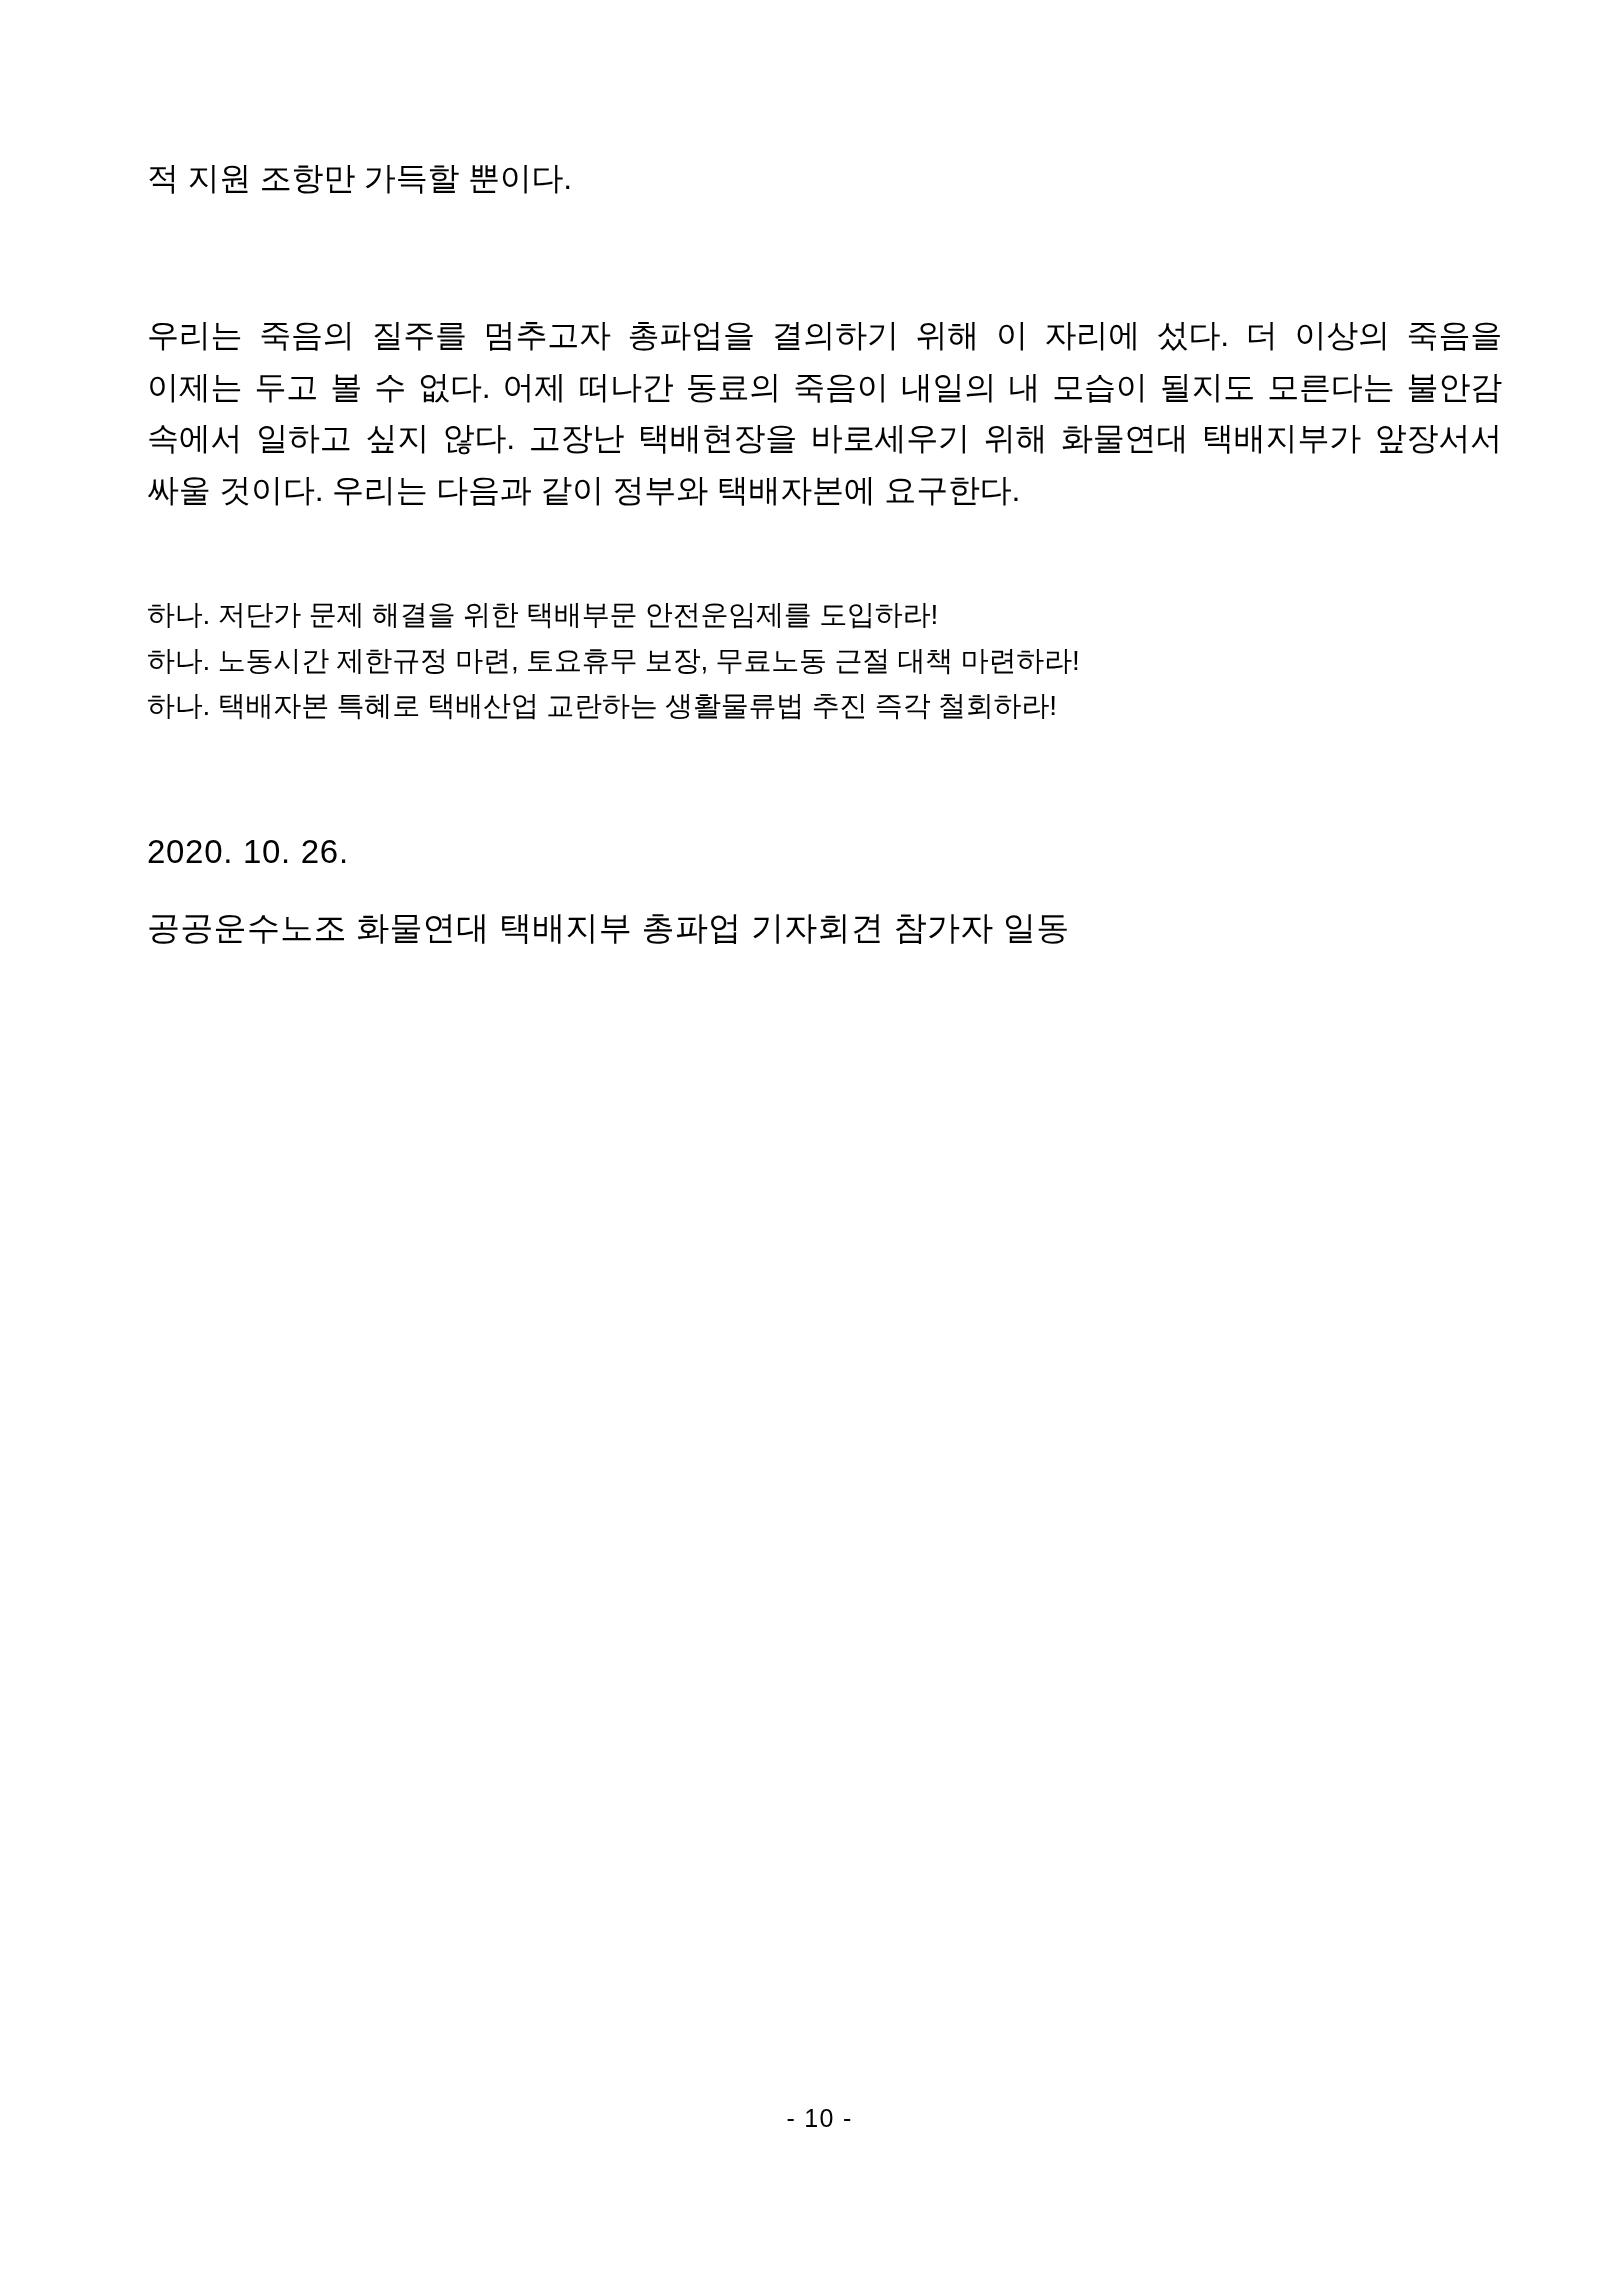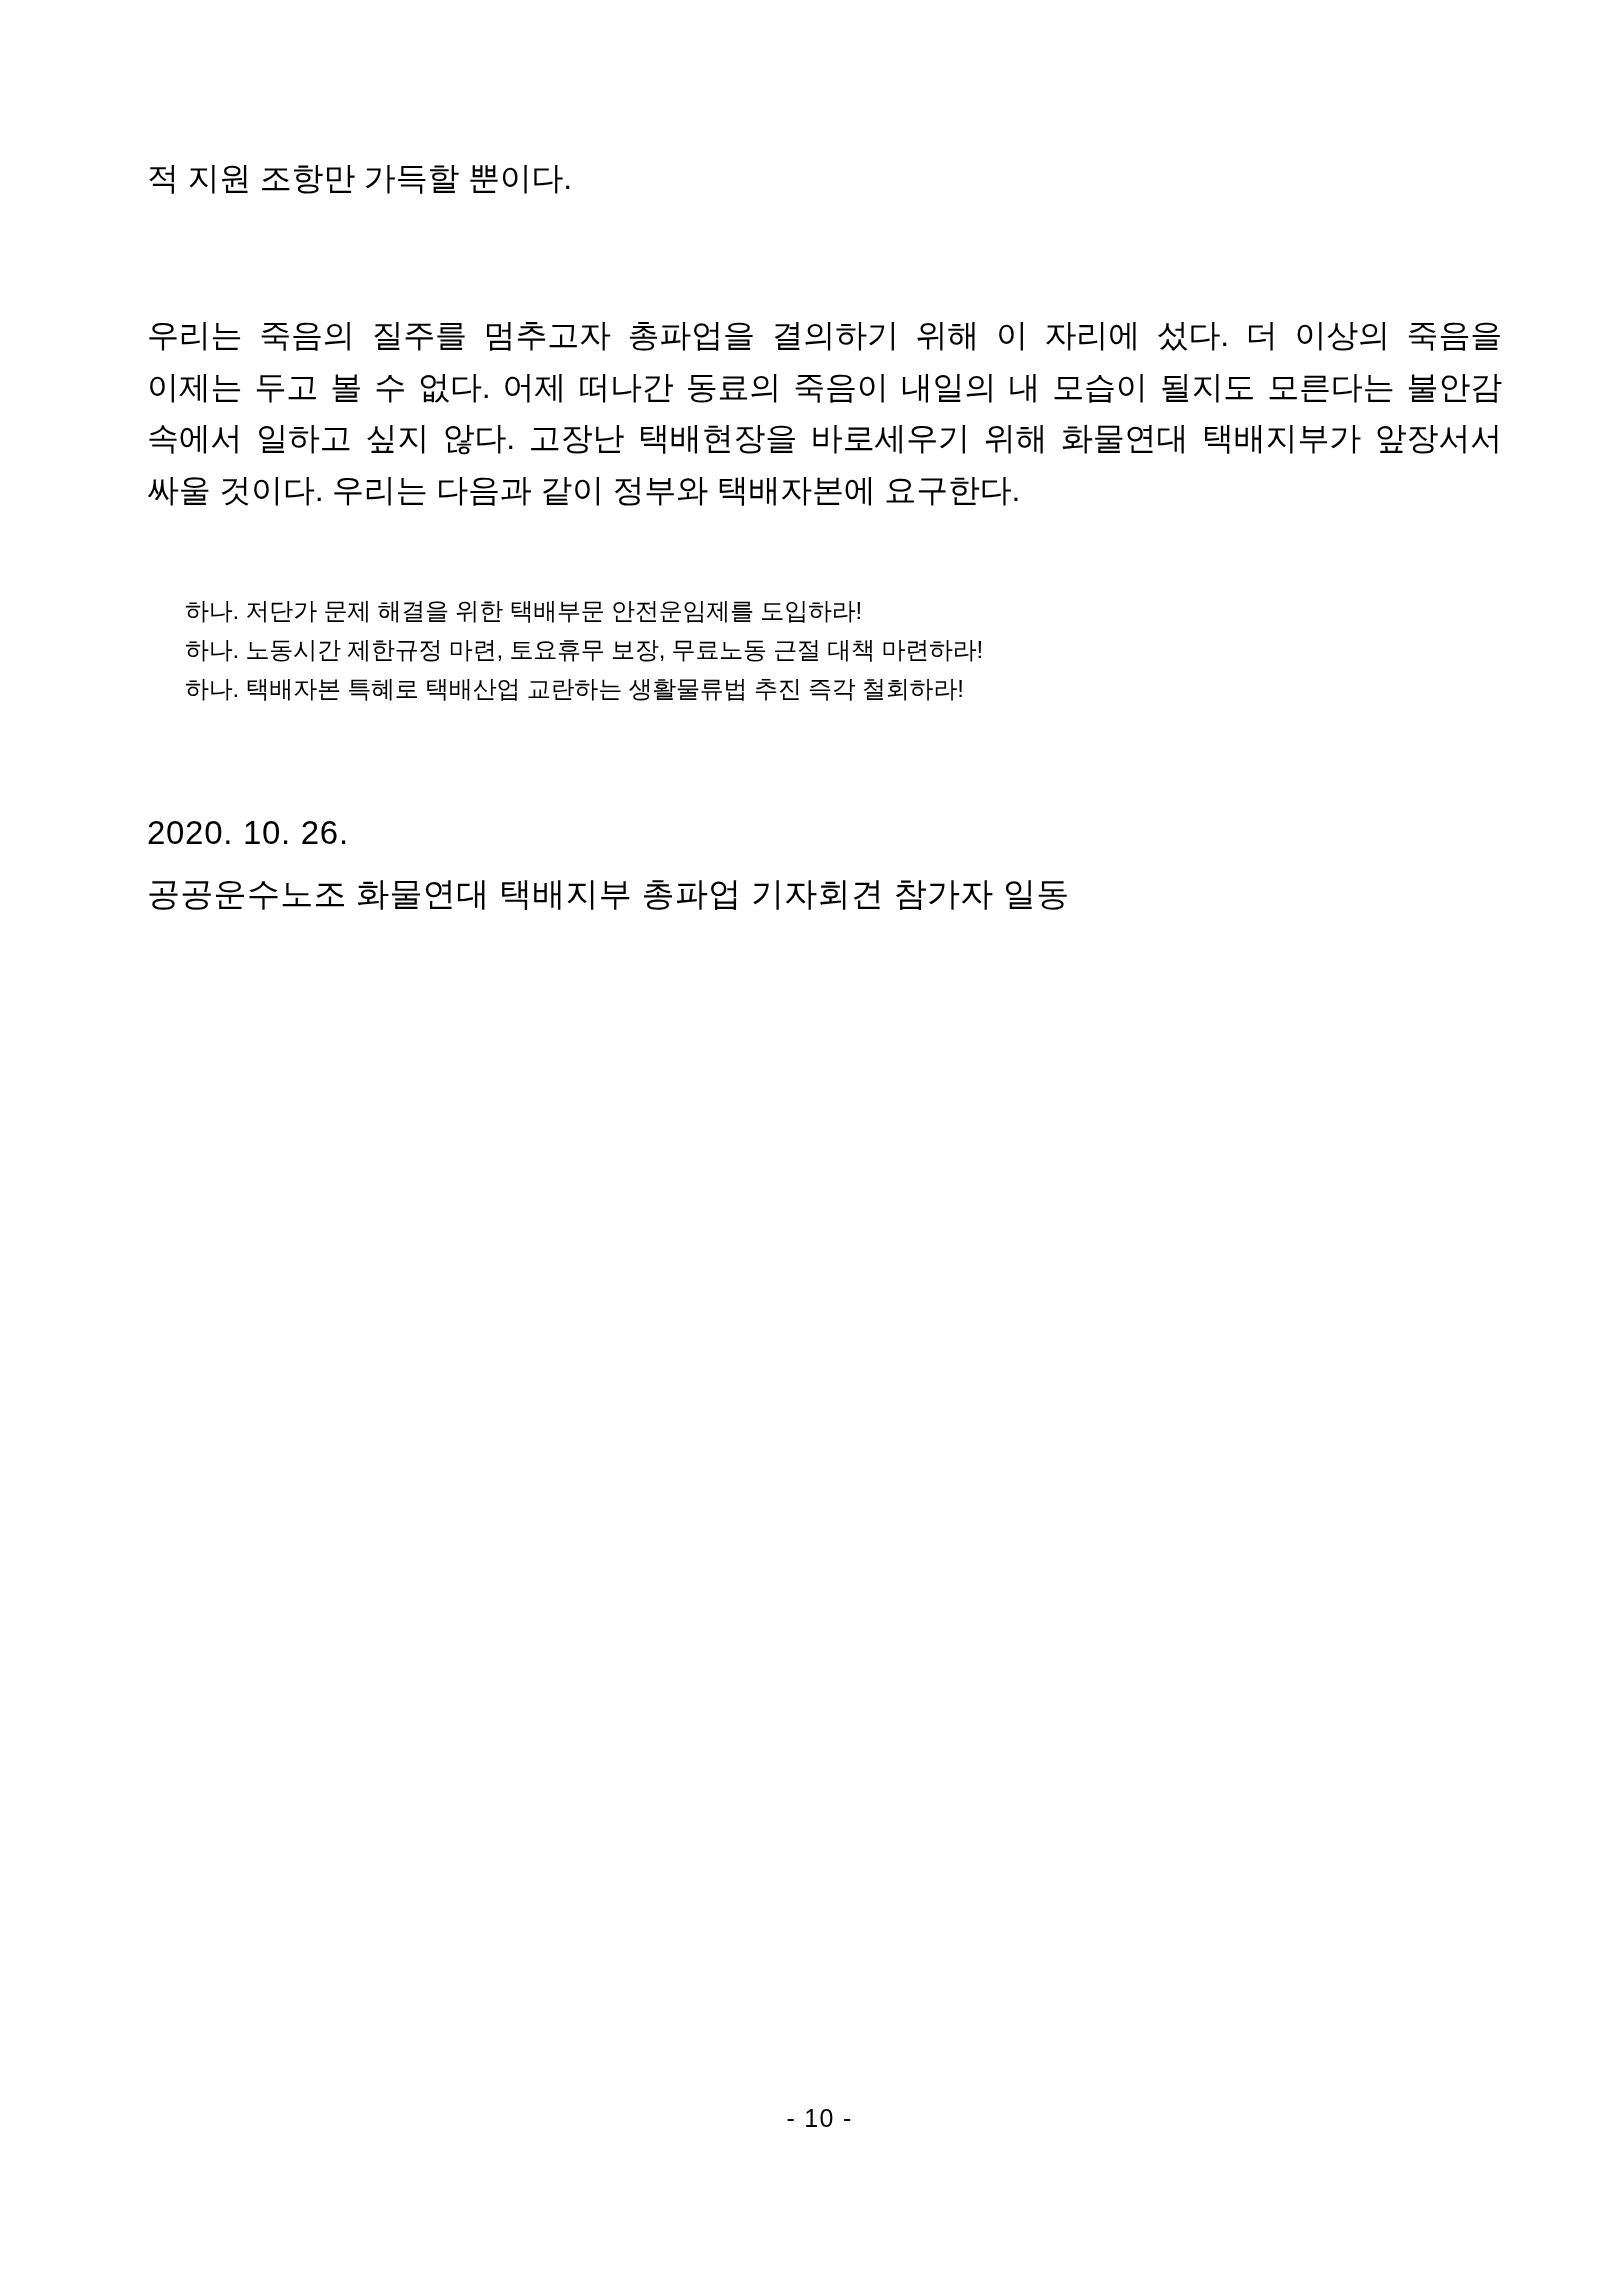--- a/index.html
+++ b/index.html
@@ -42,11 +42,10 @@
     list-style: none;
   }
   .demand-item {
-    font-size: 24px;
+    font-size: 28px;
     line-height: 1.62;
     letter-spacing: -0.2px;
     white-space: nowrap;
-    margin-left: 38px;
   }
   .closing {
     margin-top: 98px;

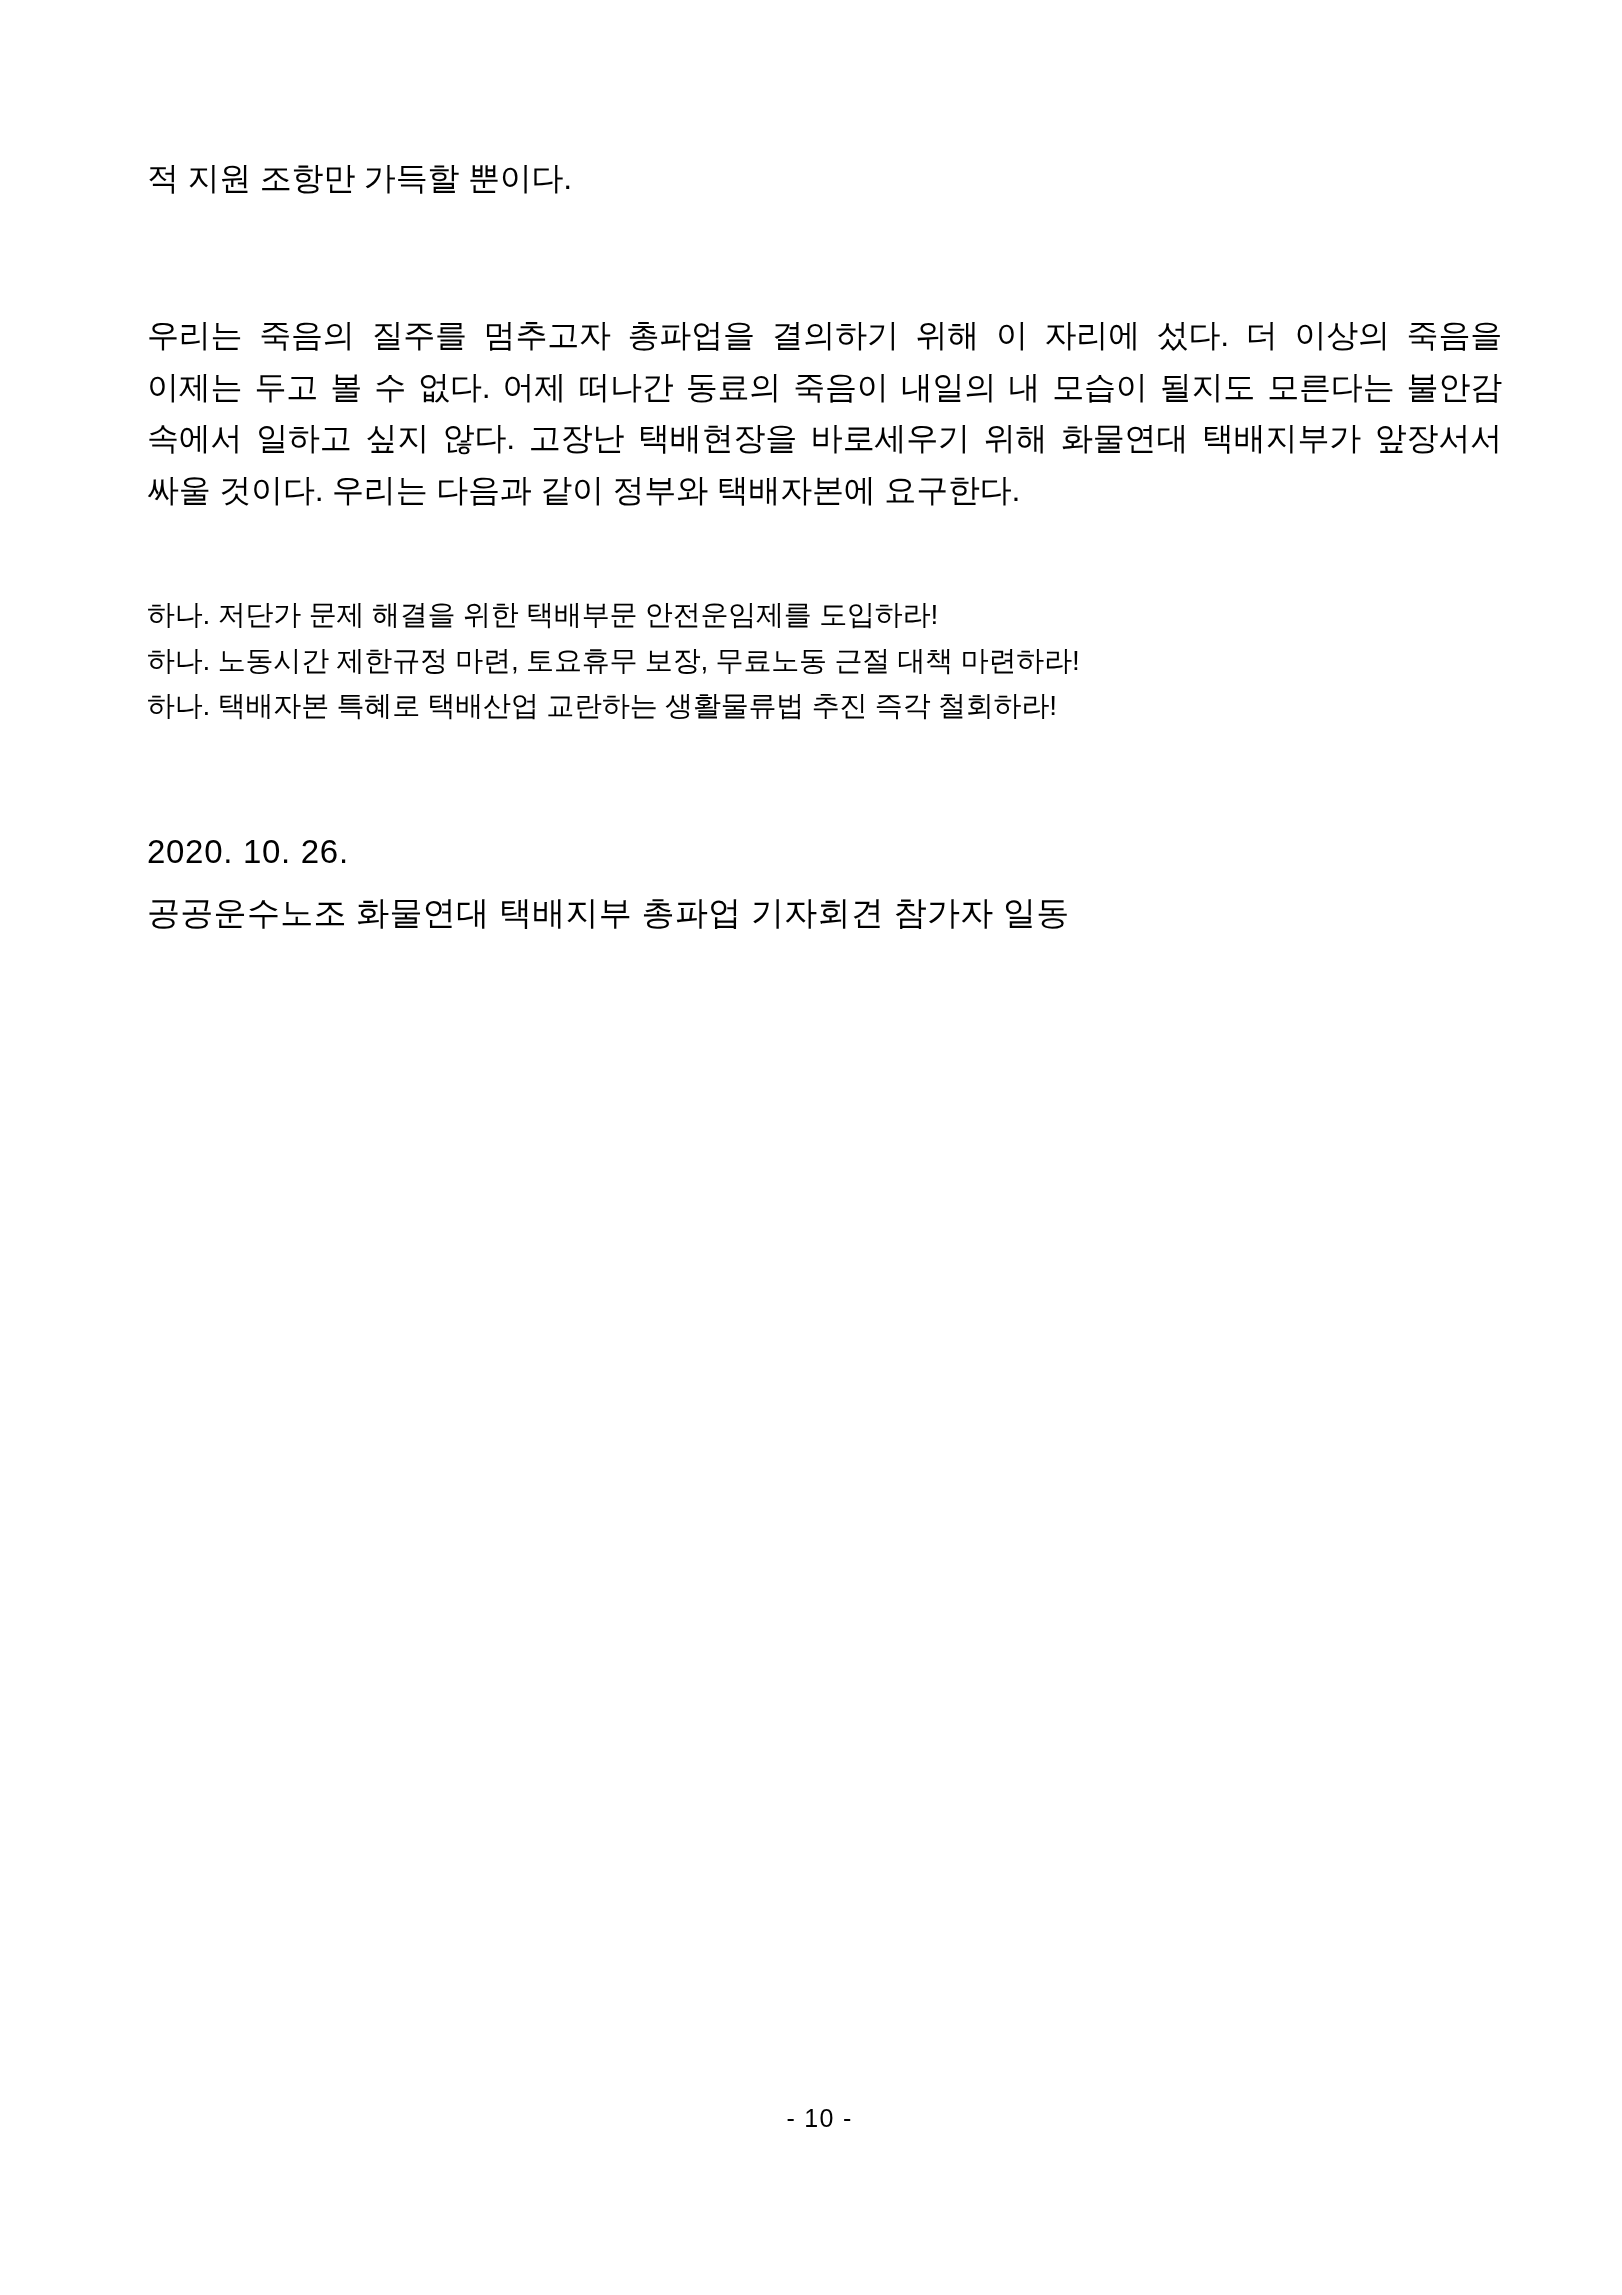--- a/index.html
+++ b/index.html
@@ -60,7 +60,7 @@
     font-size: 33px;
     line-height: 1.6;
     letter-spacing: 0.3px;
-    margin-top: 8px;
+    margin-top: 23px;
   }
   .page-number {
     position: absolute;

